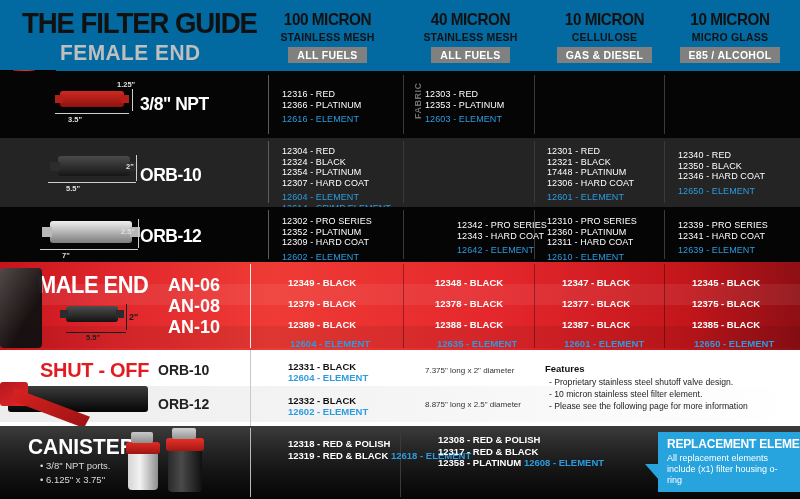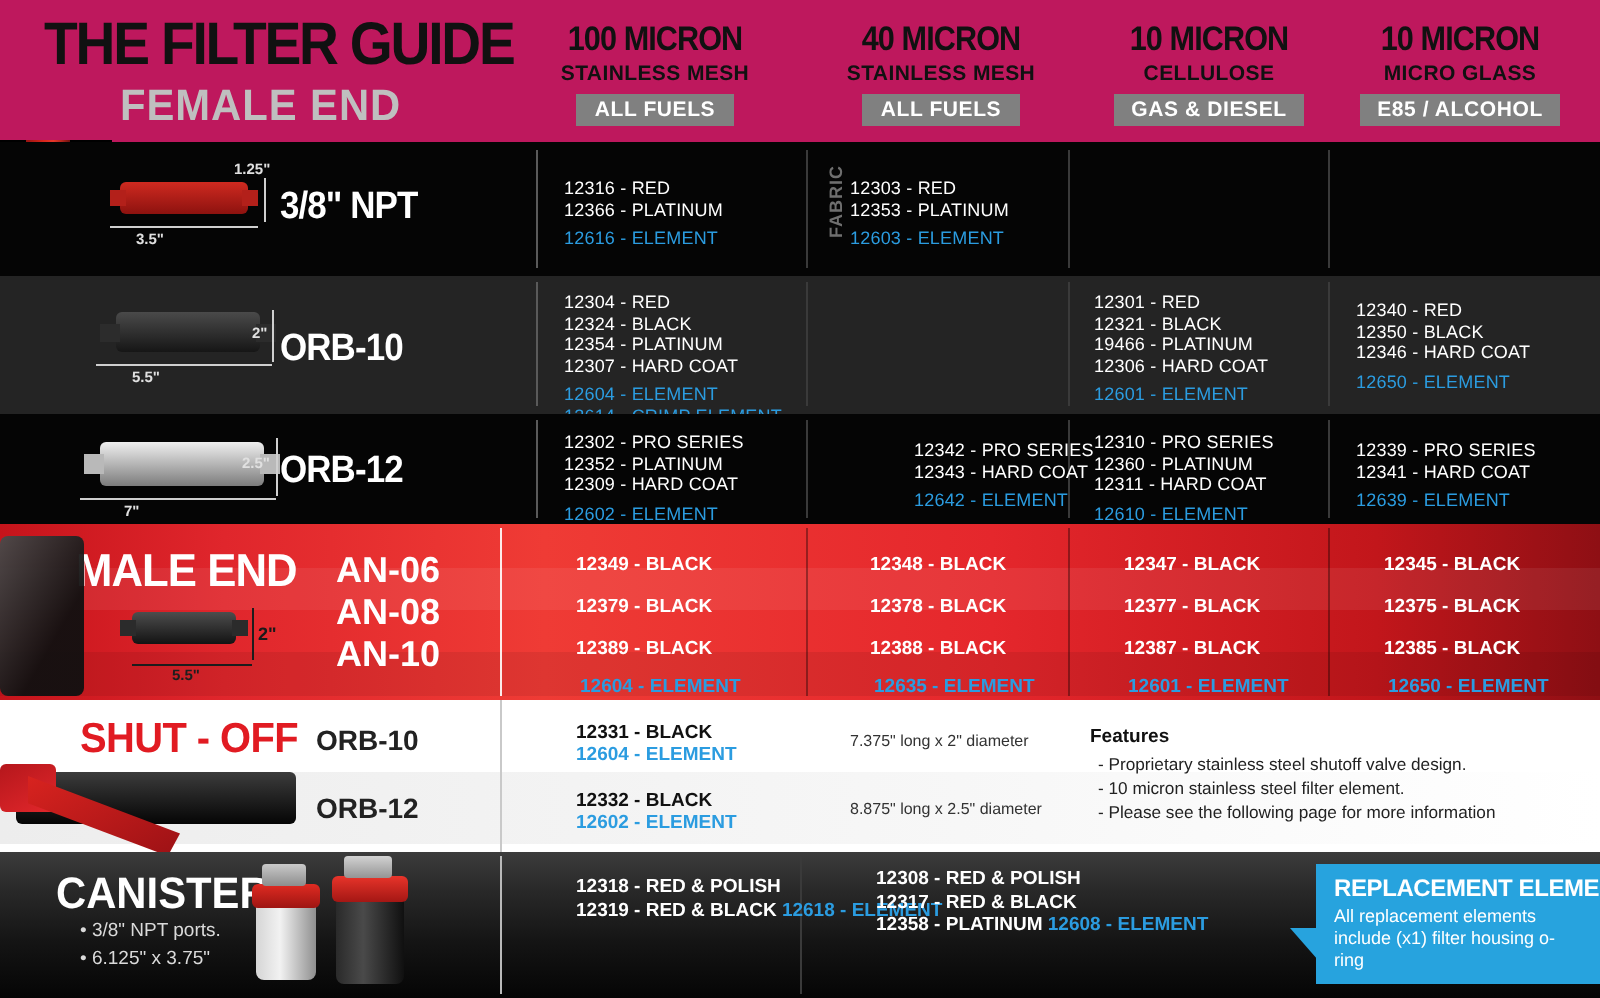--- a/index.html
+++ b/index.html
@@ -12,7 +12,7 @@
   #page {
     position: relative;
     width: 800px; height: 499px;
-    background: #be185d;
+    background: #0369a1;
     overflow: hidden;
   }
 

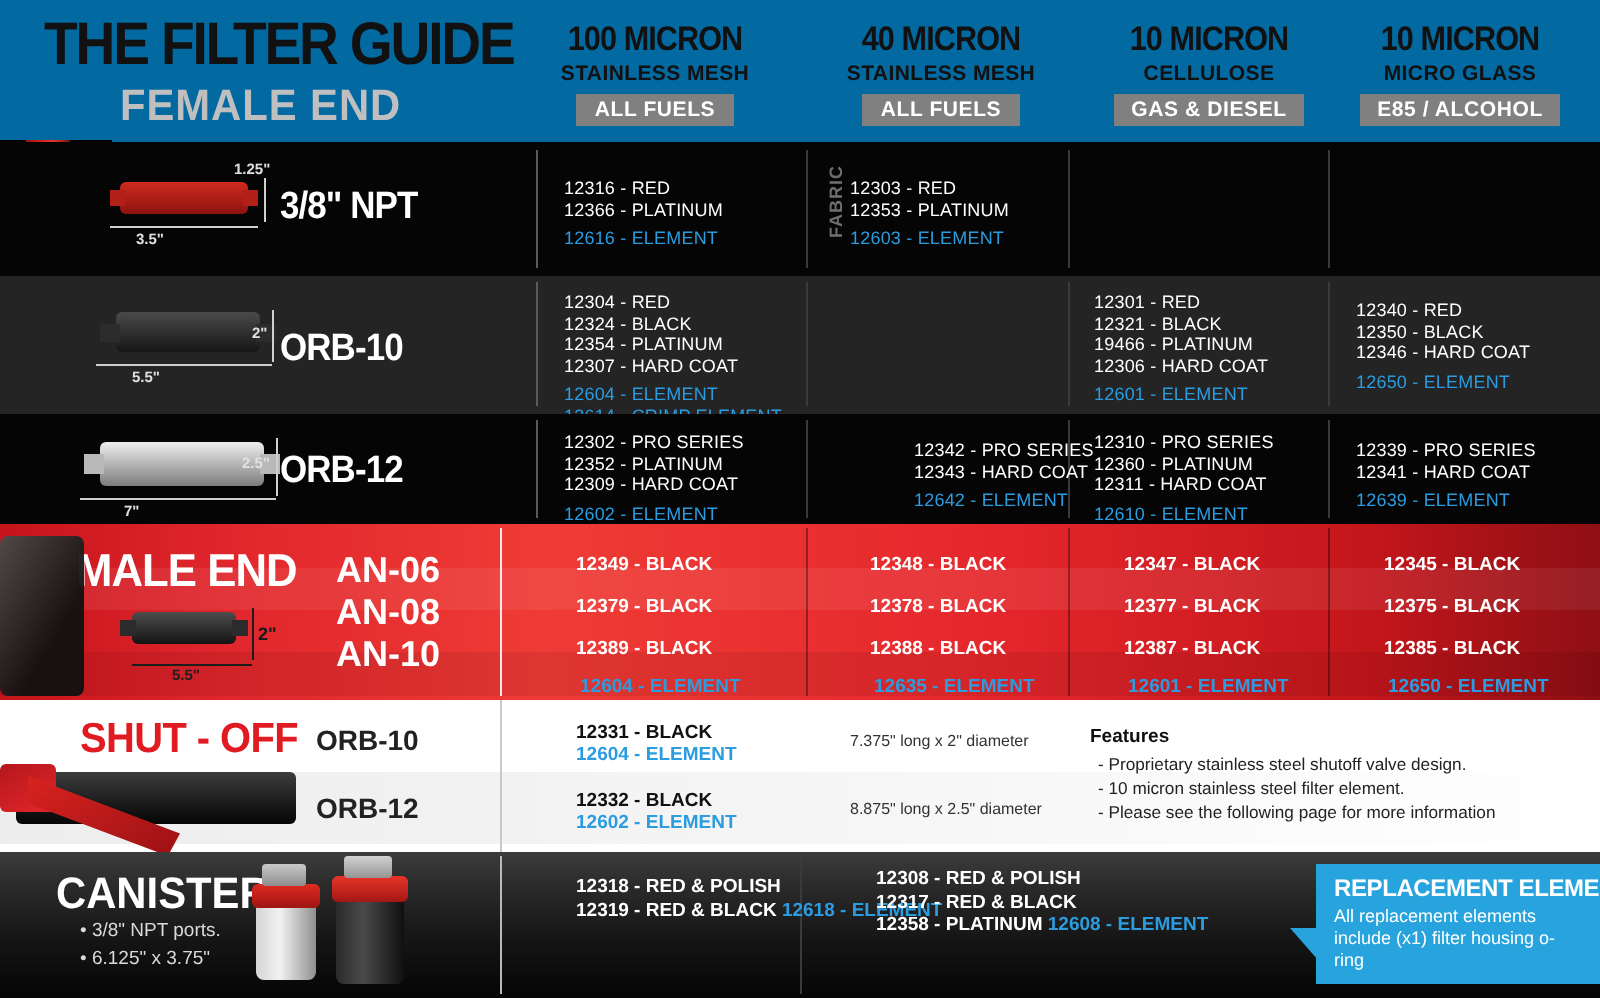--- a/index.html
+++ b/index.html
@@ -262,7 +262,7 @@
     <div class="cell" style="left:547px; top:8px;">
       <span>12301 - RED</span><br>
       <span>12321 - BLACK</span><br>
-      <span>19466 - PLATINUM</span><br>
+      <span>17448 - PLATINUM</span><br>
       <span>12306 - HARD COAT</span>
       <span class="gap"></span>
       <span class="el">12601 - ELEMENT</span>

